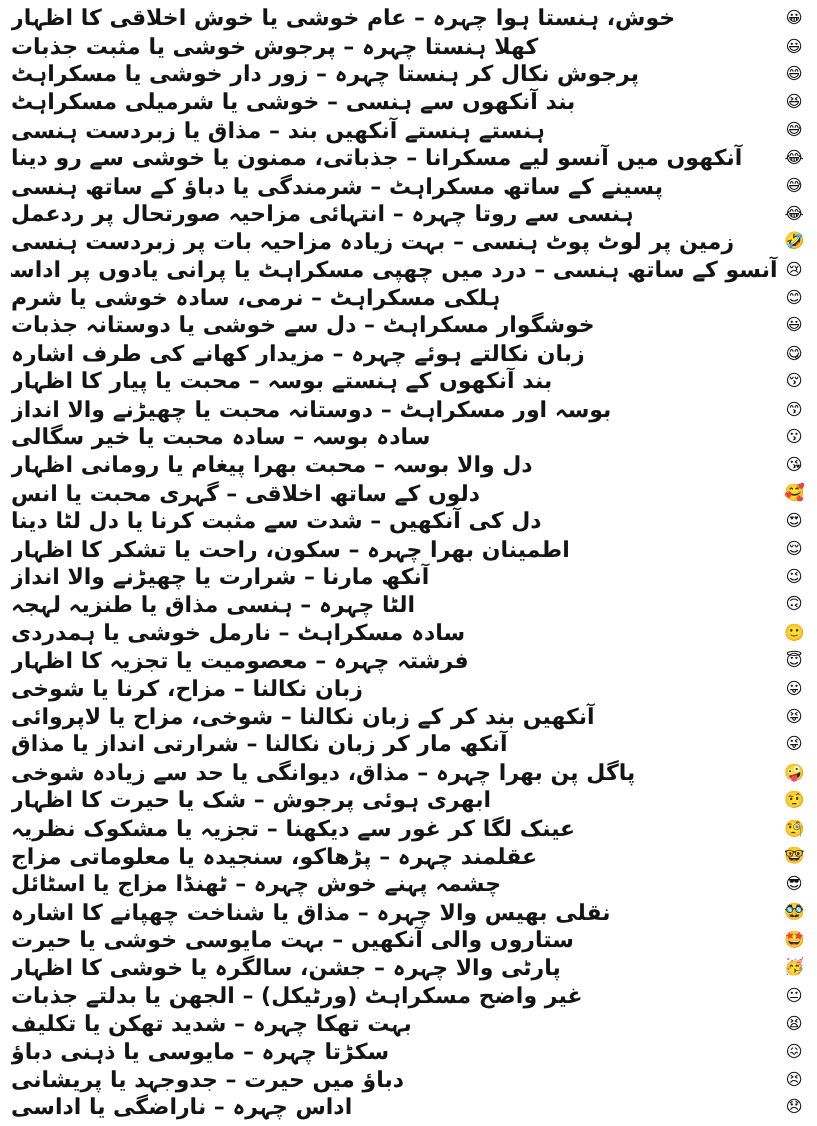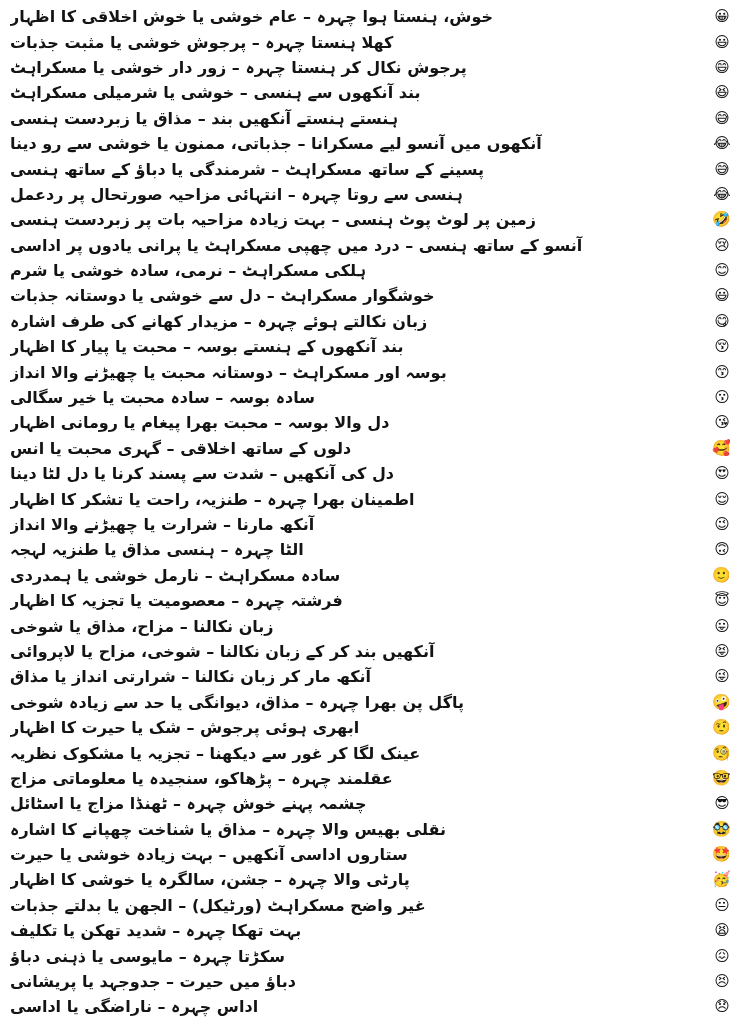--- a/index.html
+++ b/index.html
@@ -44,7 +44,7 @@
     text-align: left;
     direction: rtl;
     font-family: "DejaVu Sans", "Liberation Sans", sans-serif;
-    font-size: 16px;
+    font-size: 20px;
     line-height: 25px;
     font-weight: 700;
     color: #141414;

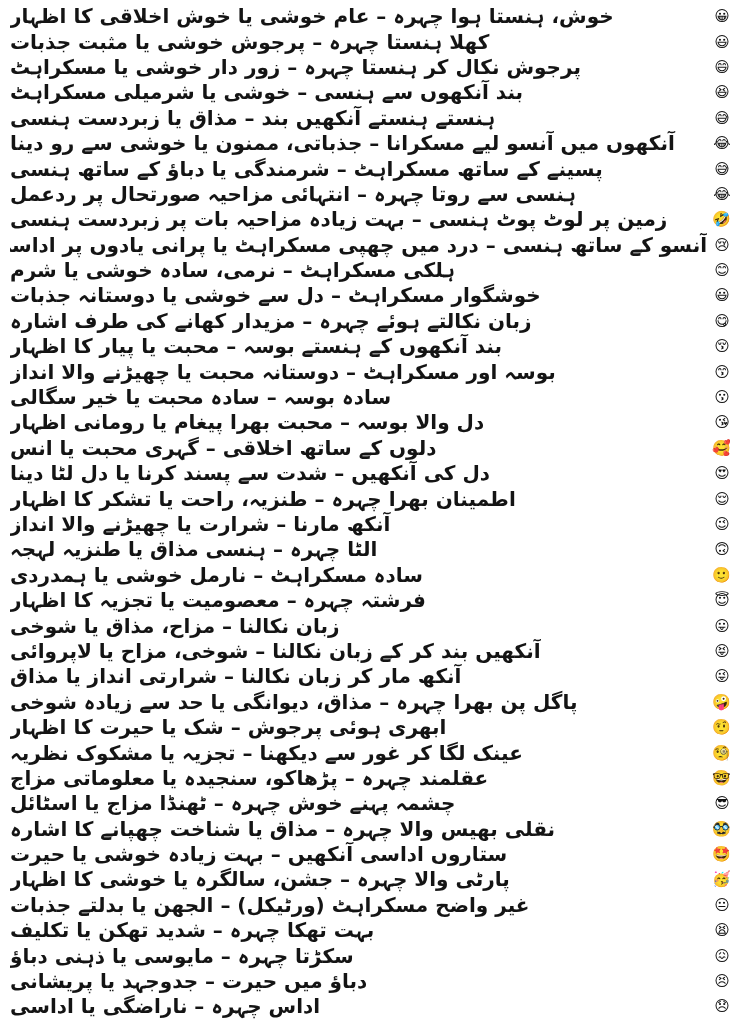--- a/index.html
+++ b/index.html
@@ -130,7 +130,7 @@
     </div>
     <div class="row">
       <span class="emoji">😍</span>
-      <span class="text">دل کی آنکھیں – شدت سے پسند کرنا یا دل لٹا دینا</span>
+      <span class="text">دل کی آنکھیں – شدت سے مثبت کرنا یا دل لٹا دینا</span>
     </div>
     <div class="row">
       <span class="emoji">😌</span>

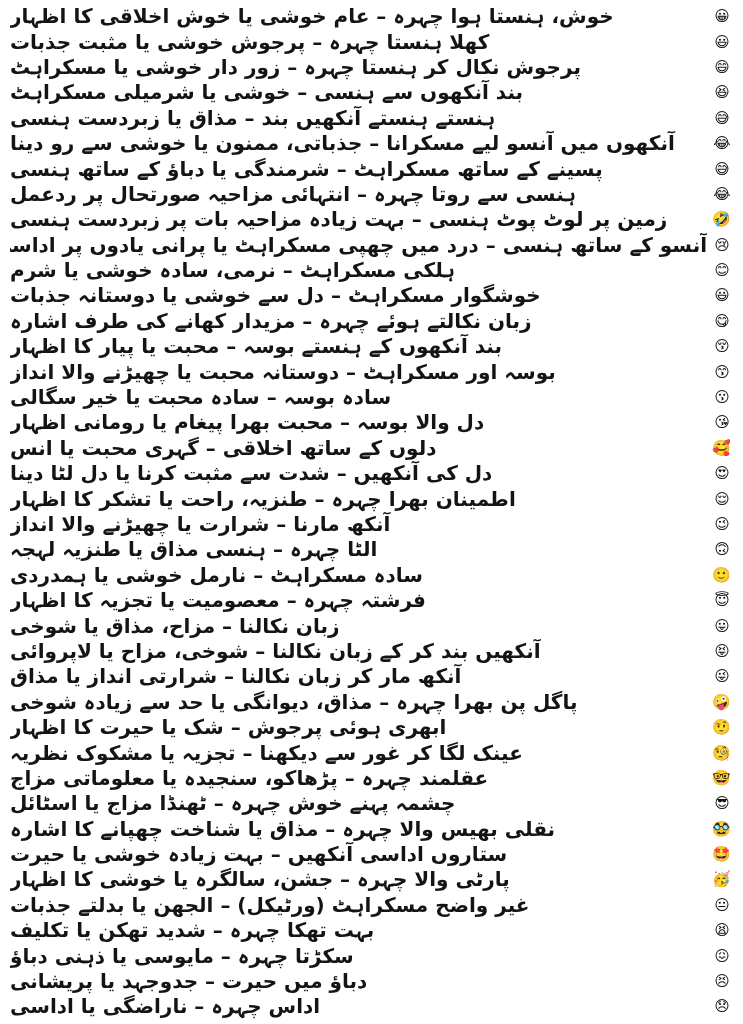--- a/index.html
+++ b/index.html
@@ -134,7 +134,7 @@
     </div>
     <div class="row">
       <span class="emoji">😌</span>
-      <span class="text">اطمینان بھرا چہرہ – طنزیہ، راحت یا تشکر کا اظہار</span>
+      <span class="text">اطمینان بھرا چہرہ – سکون، راحت یا تشکر کا اظہار</span>
     </div>
     <div class="row">
       <span class="emoji">😉</span>

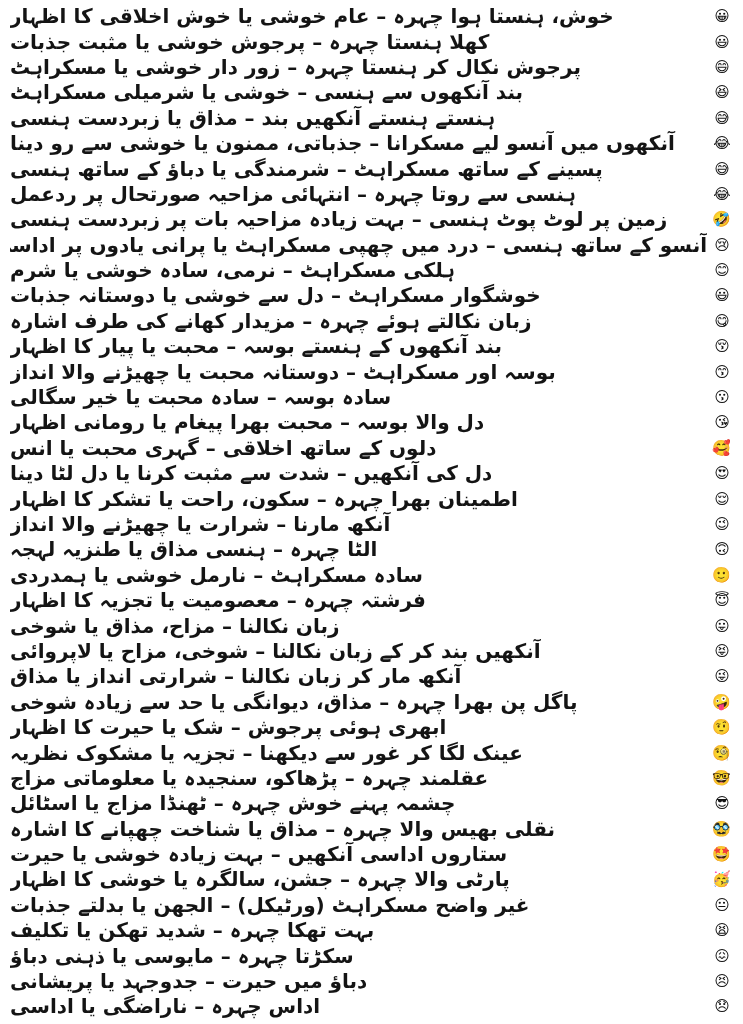--- a/index.html
+++ b/index.html
@@ -154,7 +154,7 @@
     </div>
     <div class="row">
       <span class="emoji">😛</span>
-      <span class="text">زبان نکالنا – مزاح، مذاق یا شوخی</span>
+      <span class="text">زبان نکالنا – مزاح، کرنا یا شوخی</span>
     </div>
     <div class="row">
       <span class="emoji">😝</span>

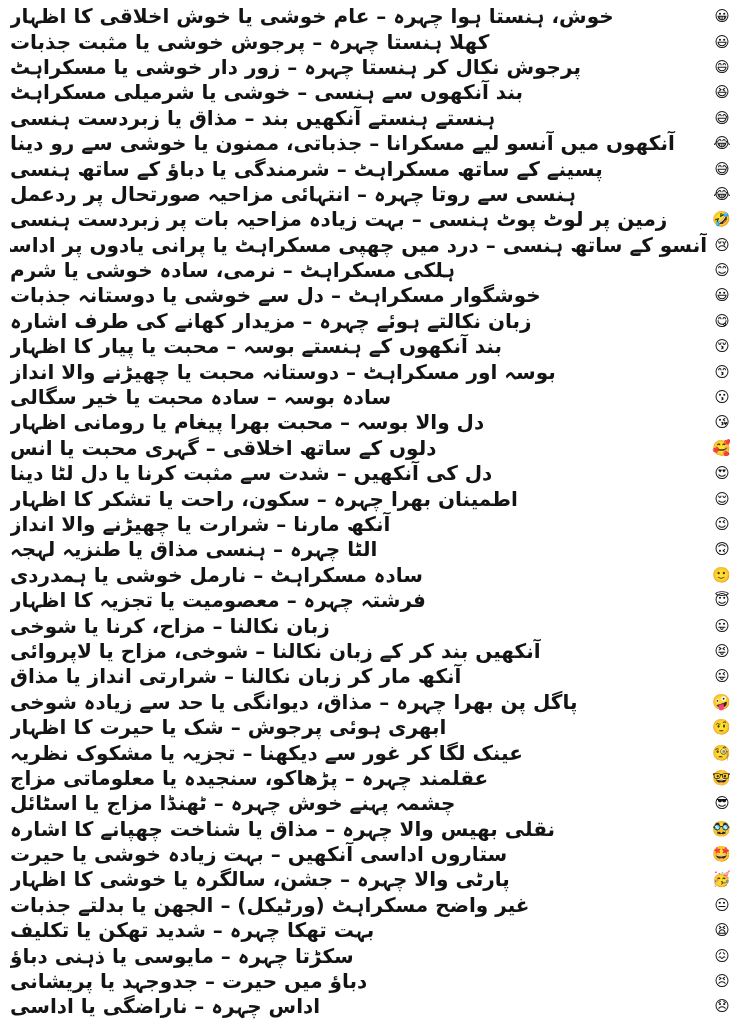--- a/index.html
+++ b/index.html
@@ -190,7 +190,7 @@
     </div>
     <div class="row">
       <span class="emoji">🤩</span>
-      <span class="text">ستاروں اداسی آنکھیں – بہت زیادہ خوشی یا حیرت</span>
+      <span class="text">ستاروں والی آنکھیں – بہت مایوسی خوشی یا حیرت</span>
     </div>
     <div class="row">
       <span class="emoji">🥳</span>

